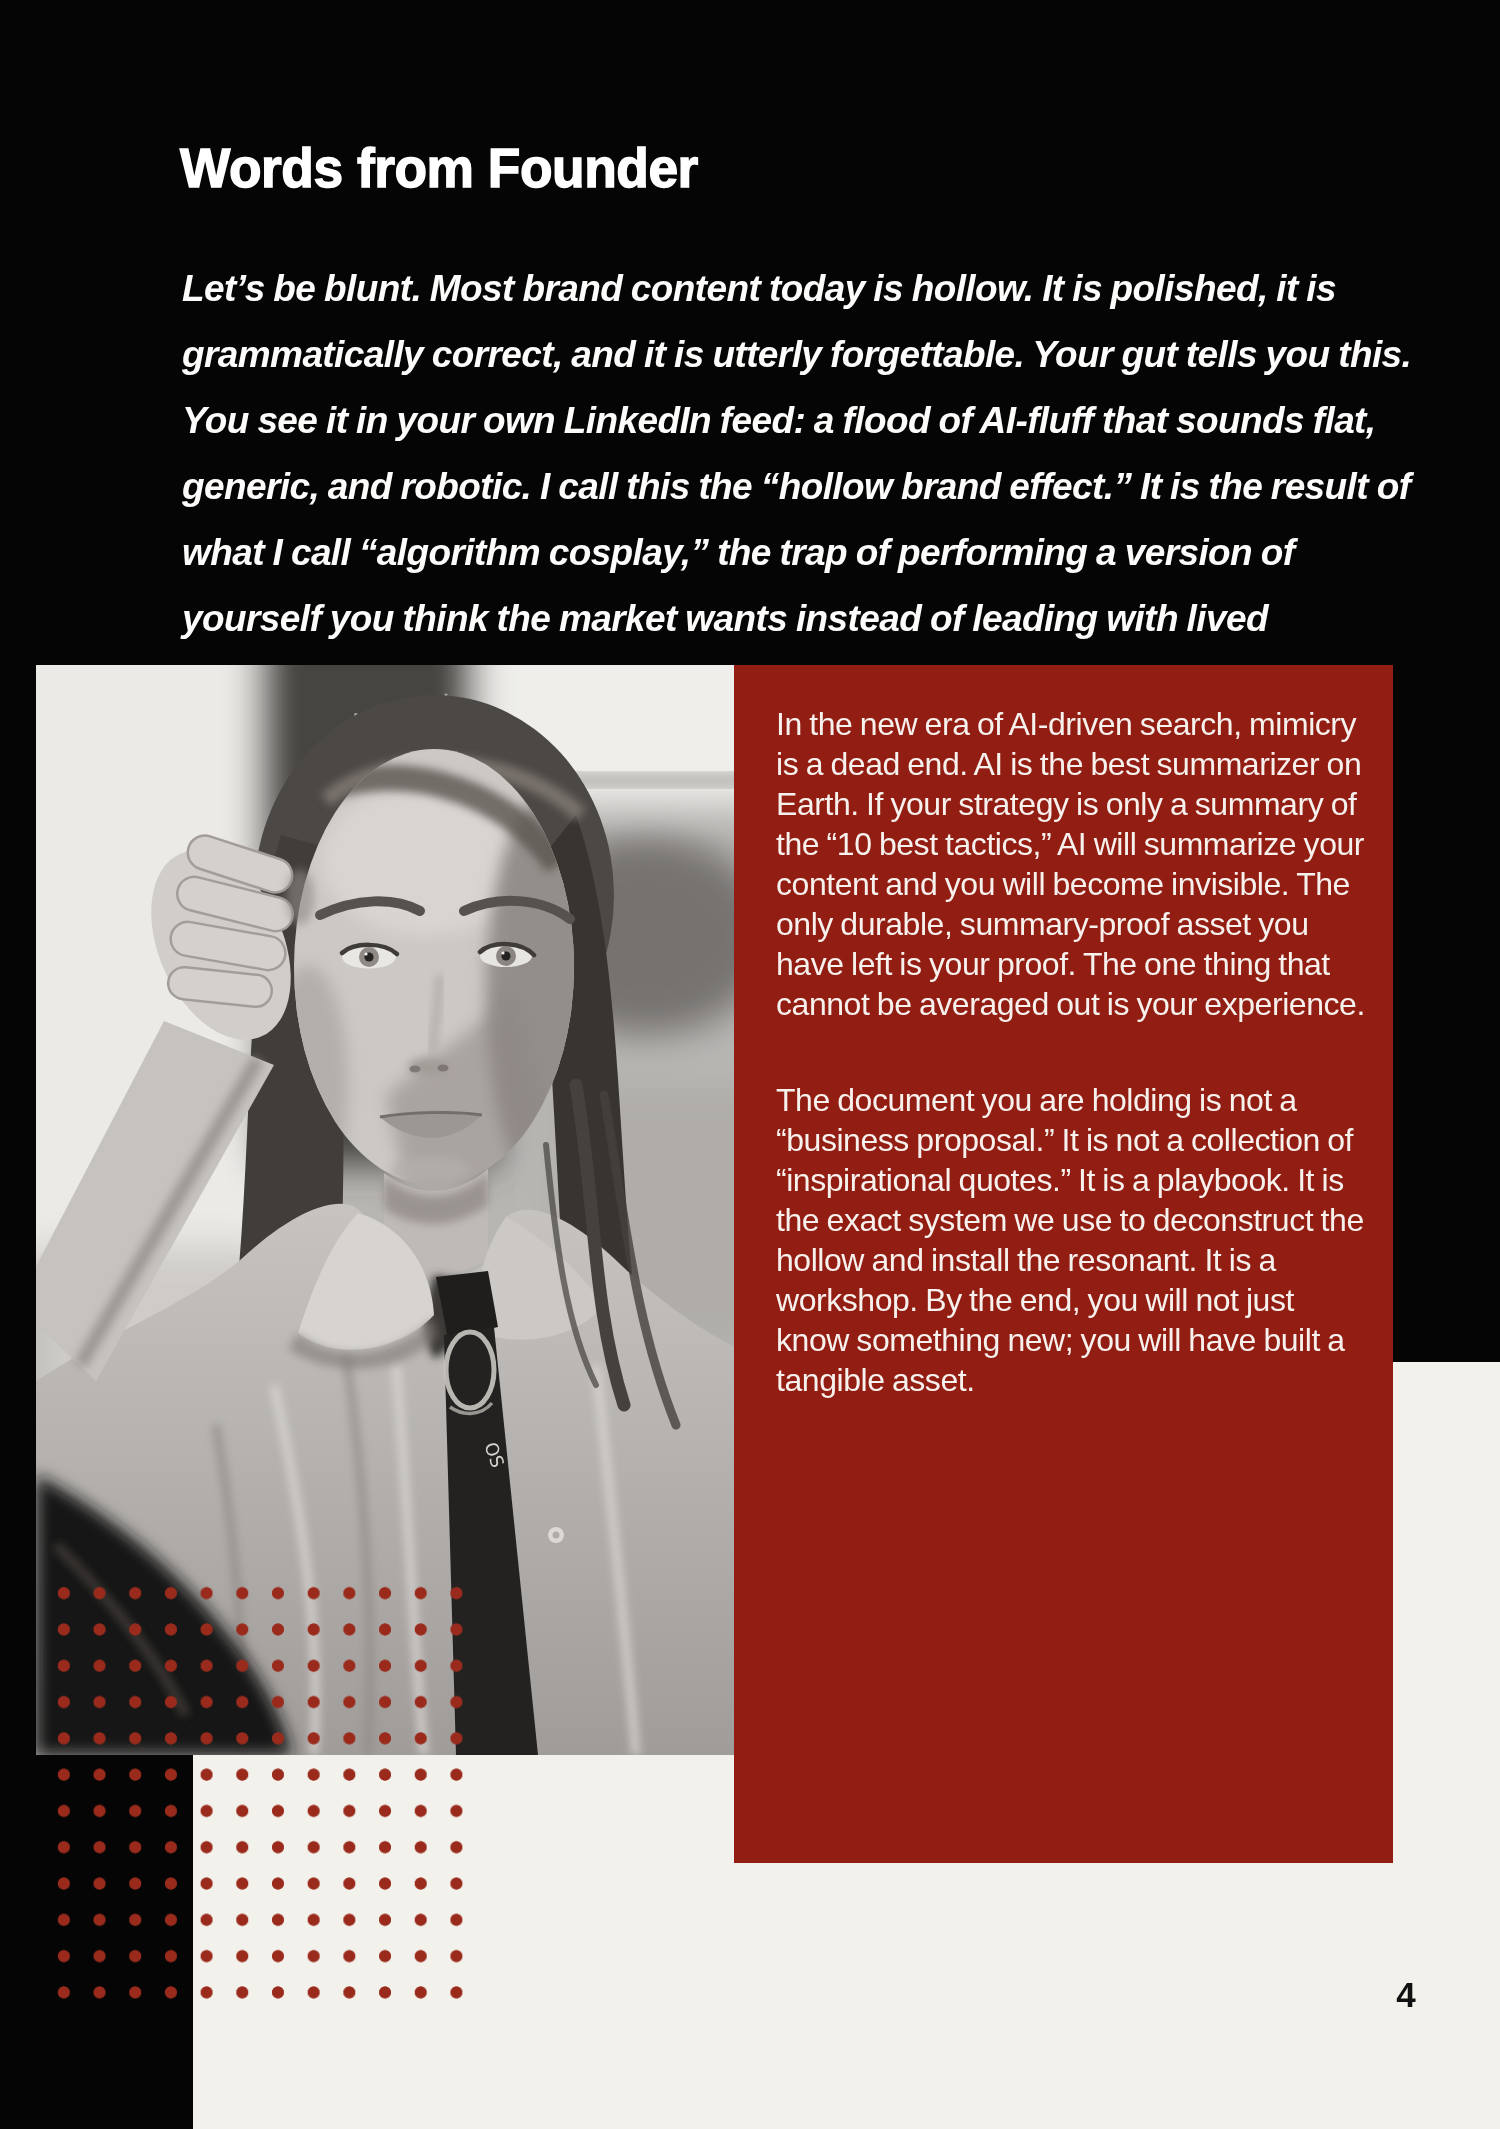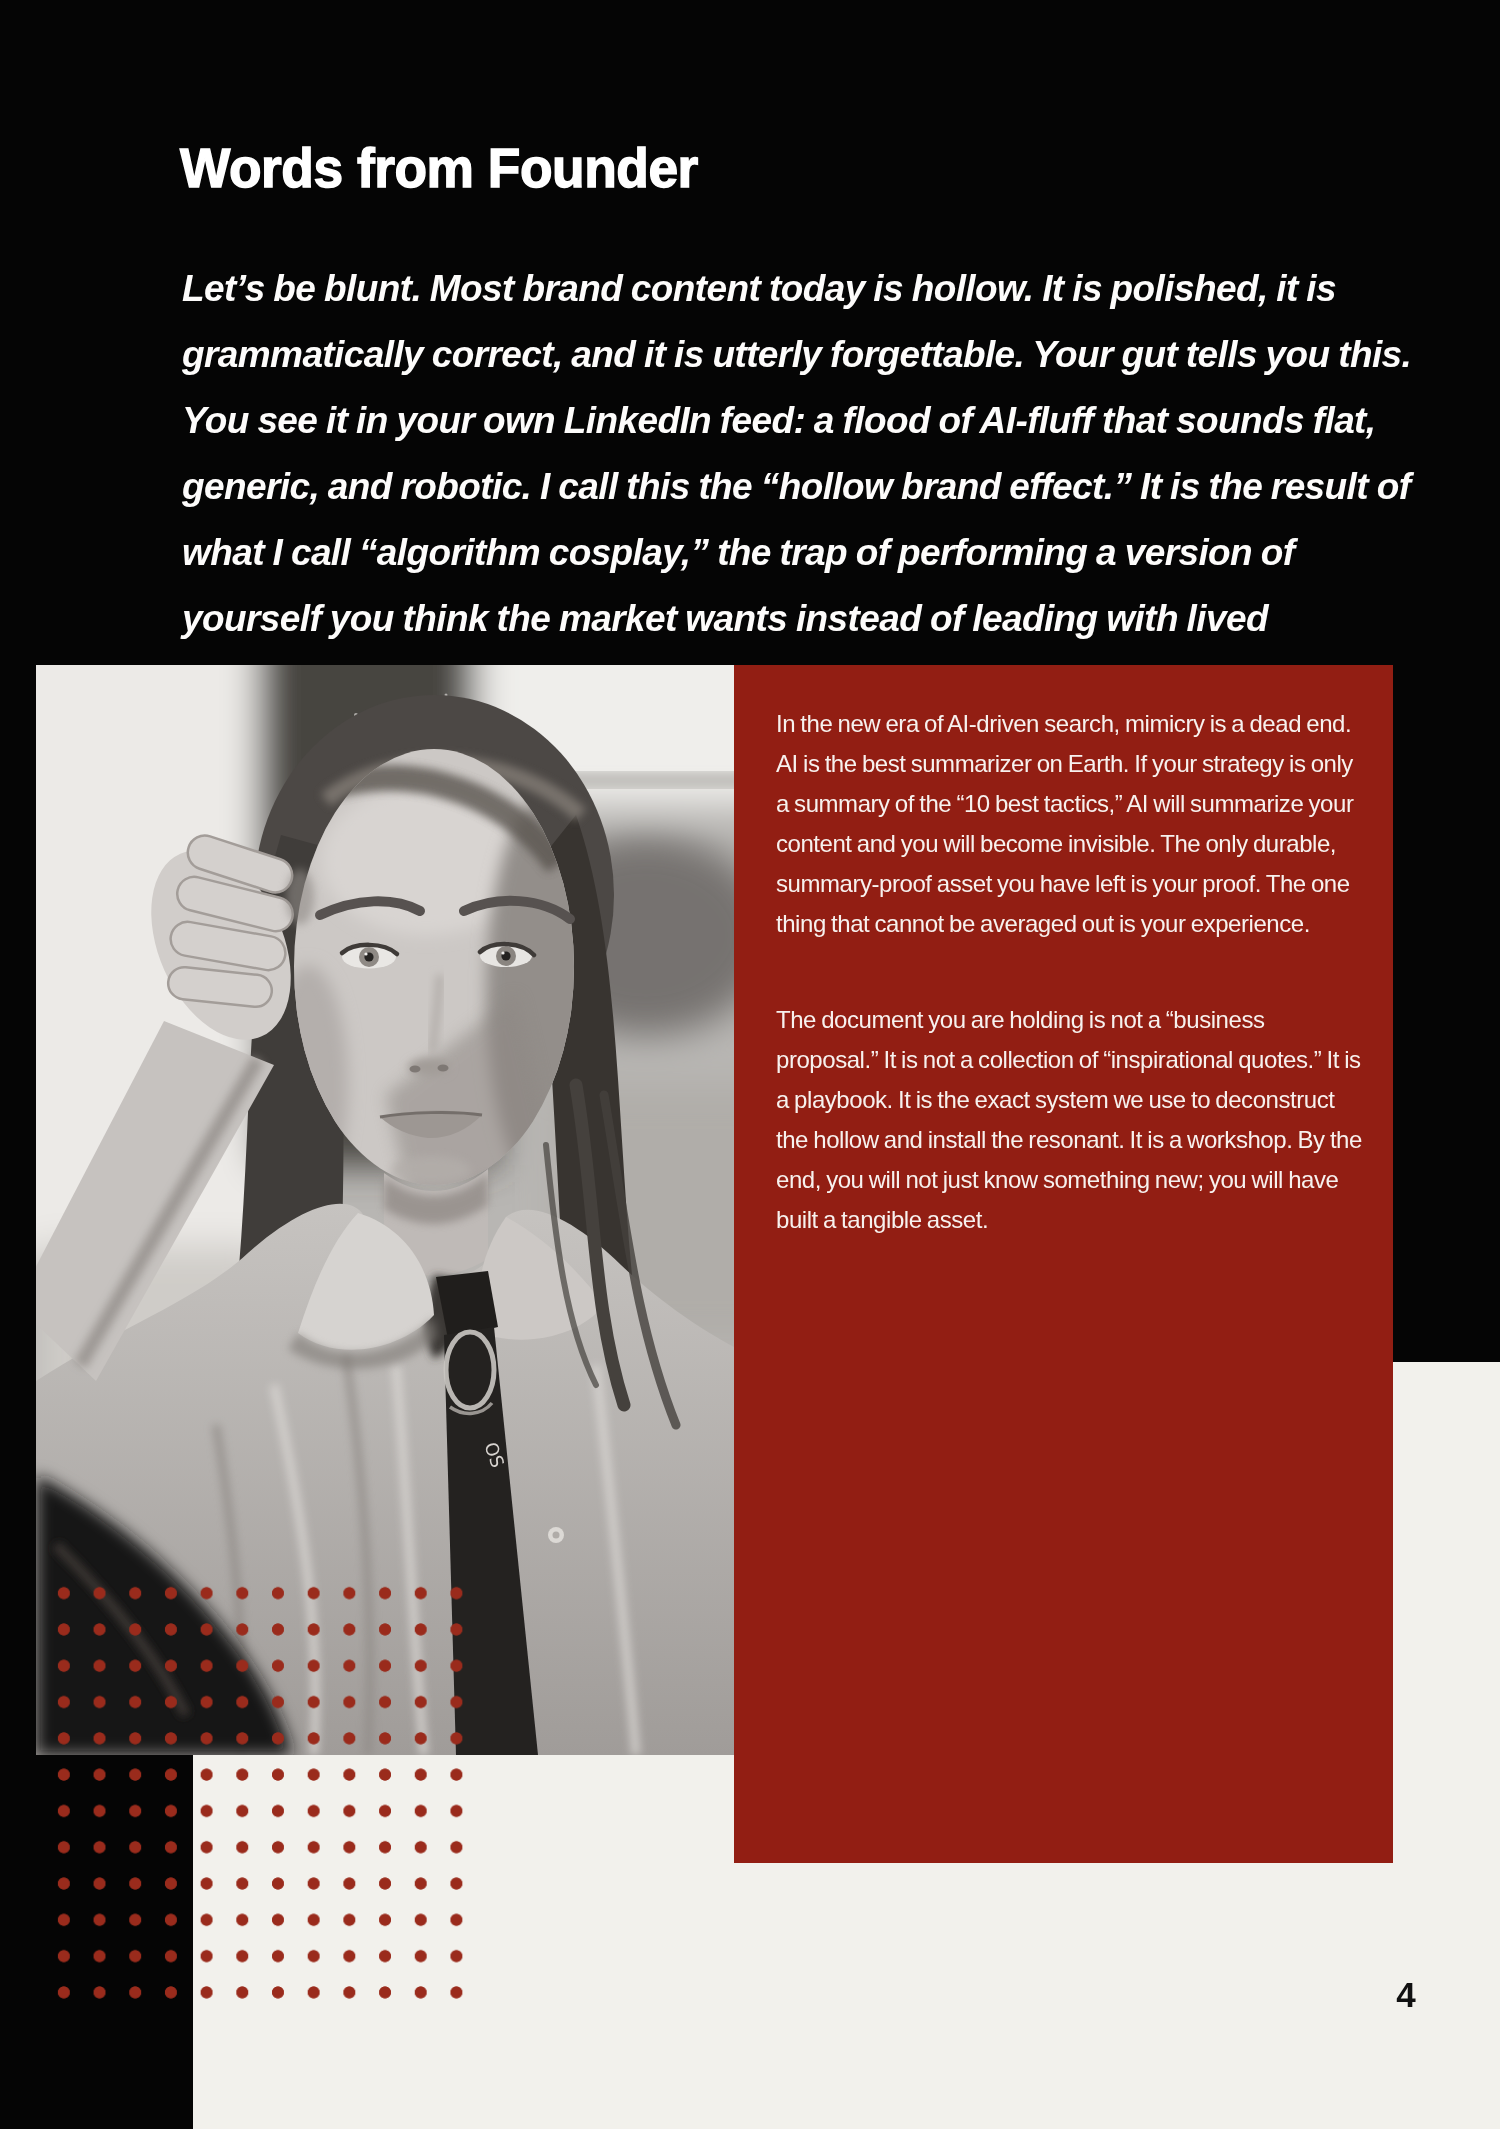--- a/index.html
+++ b/index.html
@@ -34,7 +34,7 @@
   }
   .red-panel p {
     margin:0 0 56px 0;
-    font-size:24px; line-height:40px; color:#f7f1ee;
+    font-size:32px; line-height:40px; color:#f7f1ee;
     letter-spacing:-0.45px; word-spacing:-1px;
   }
   

